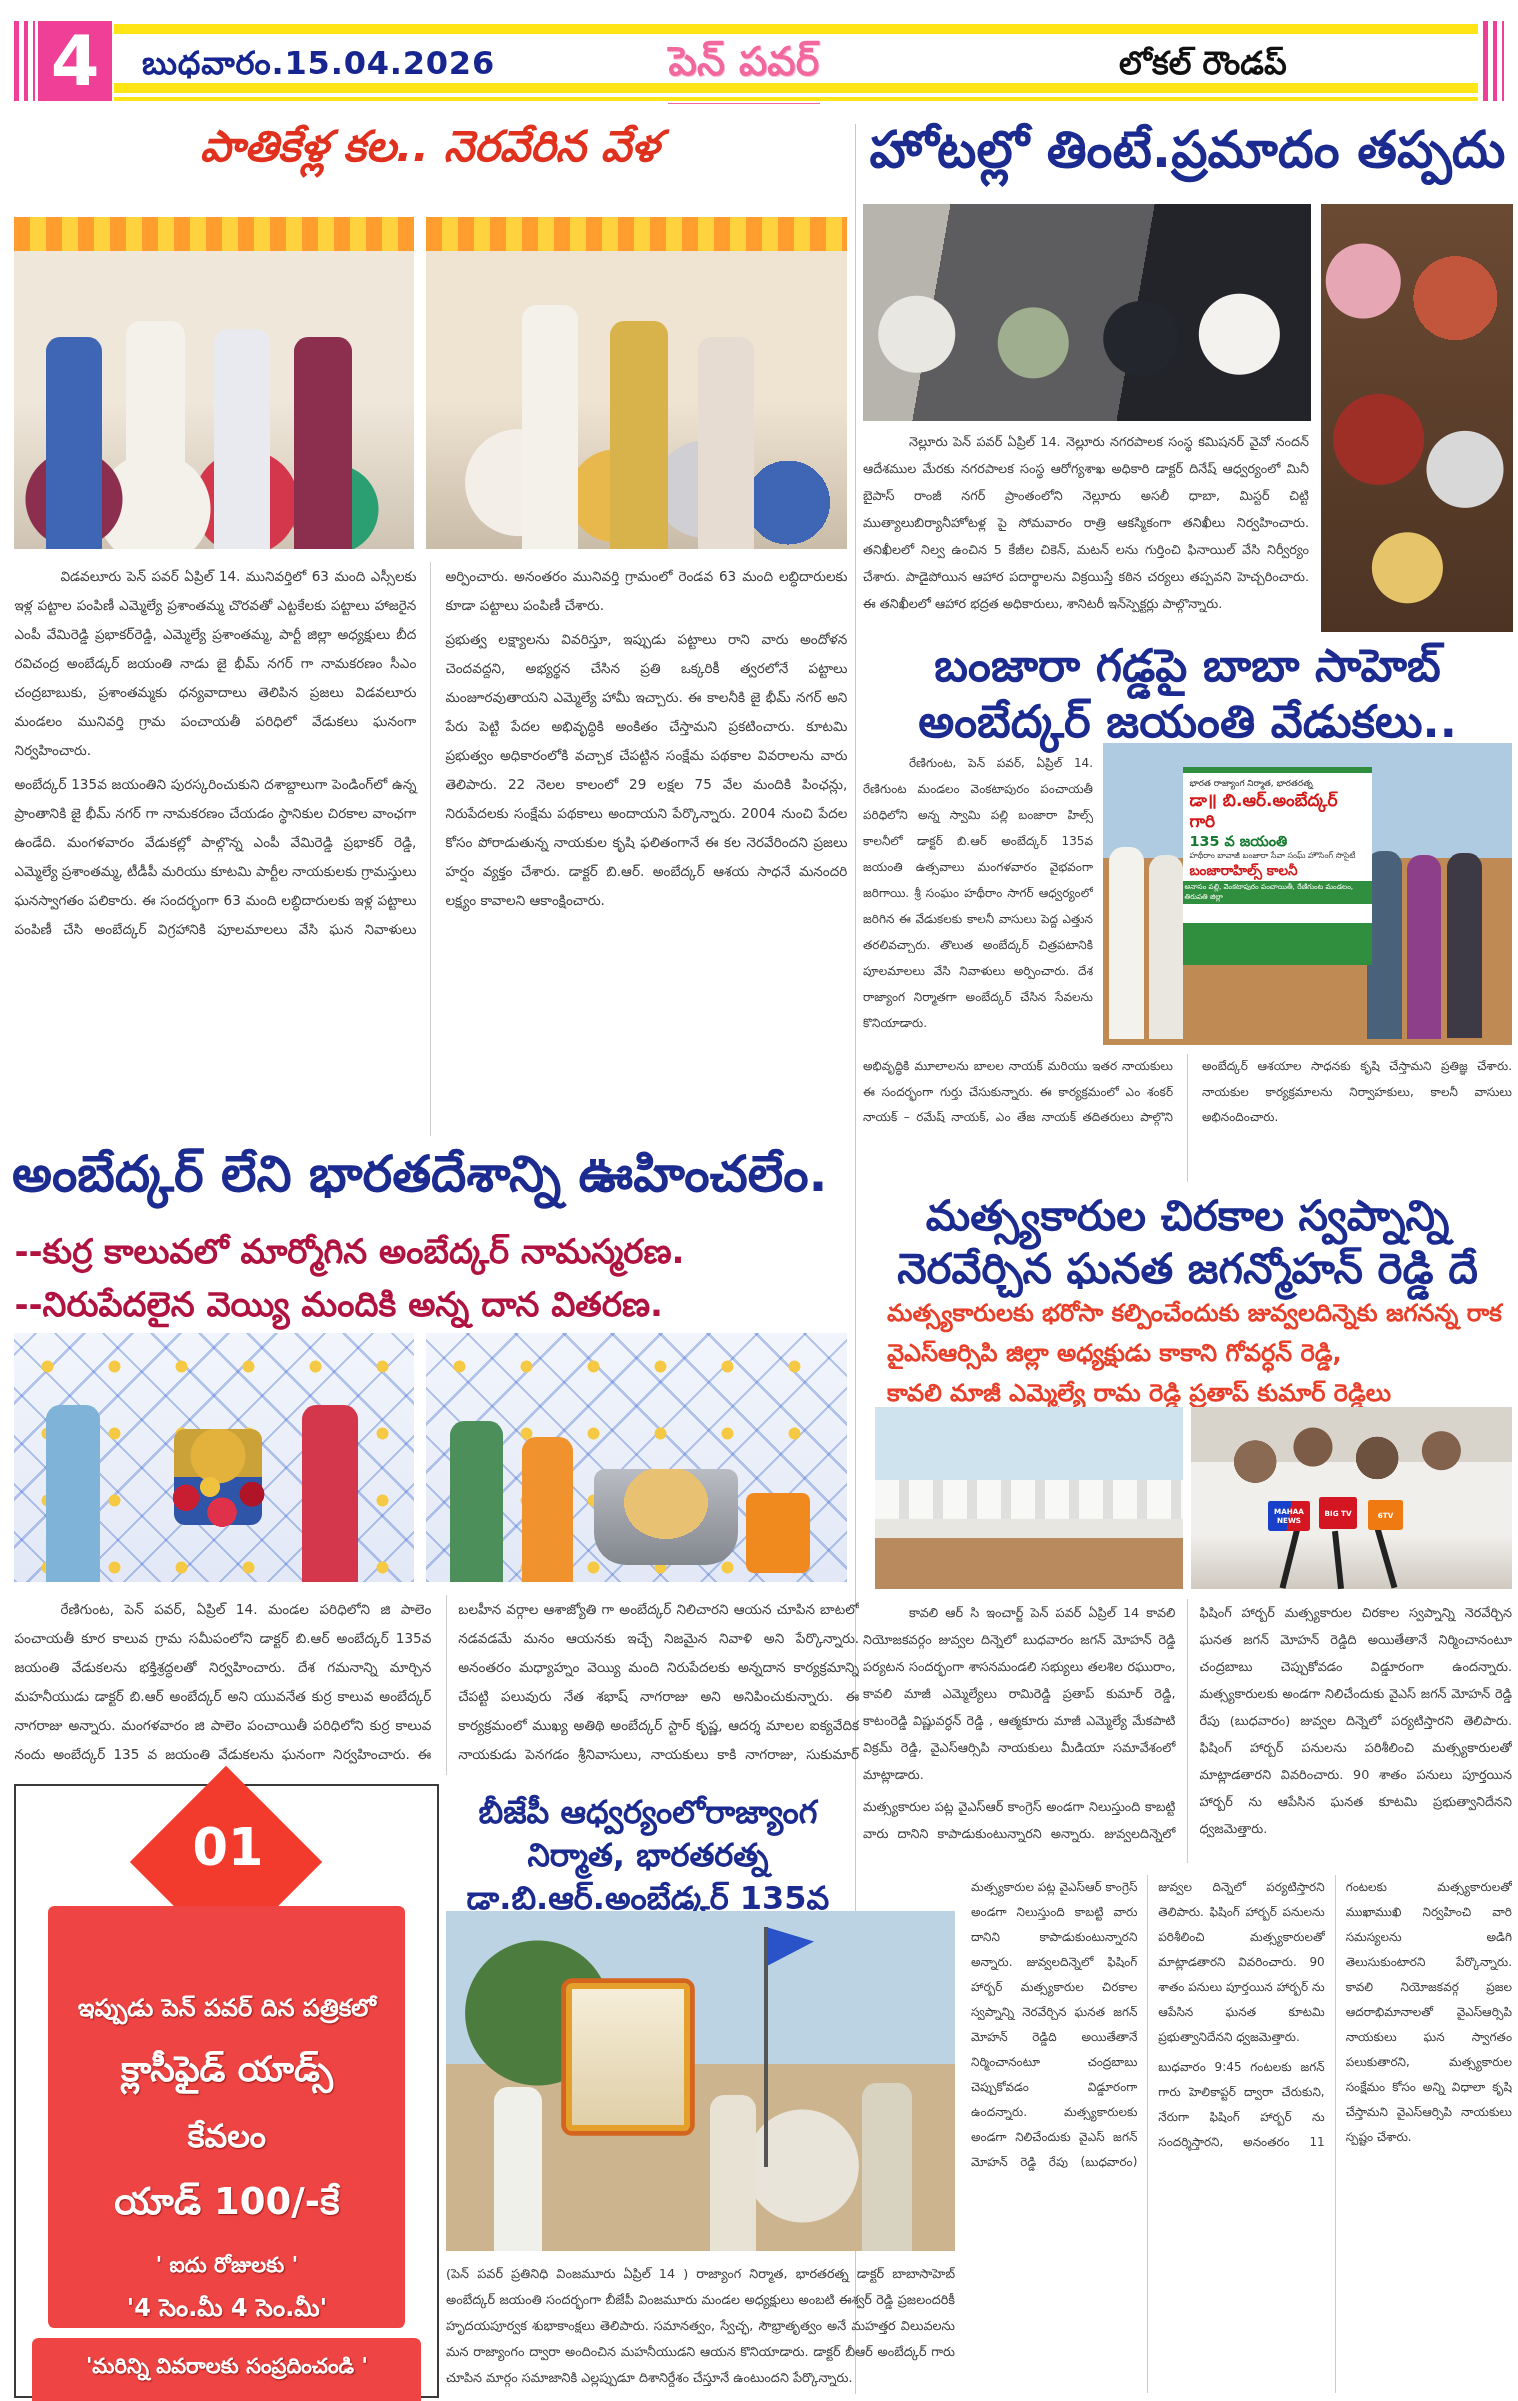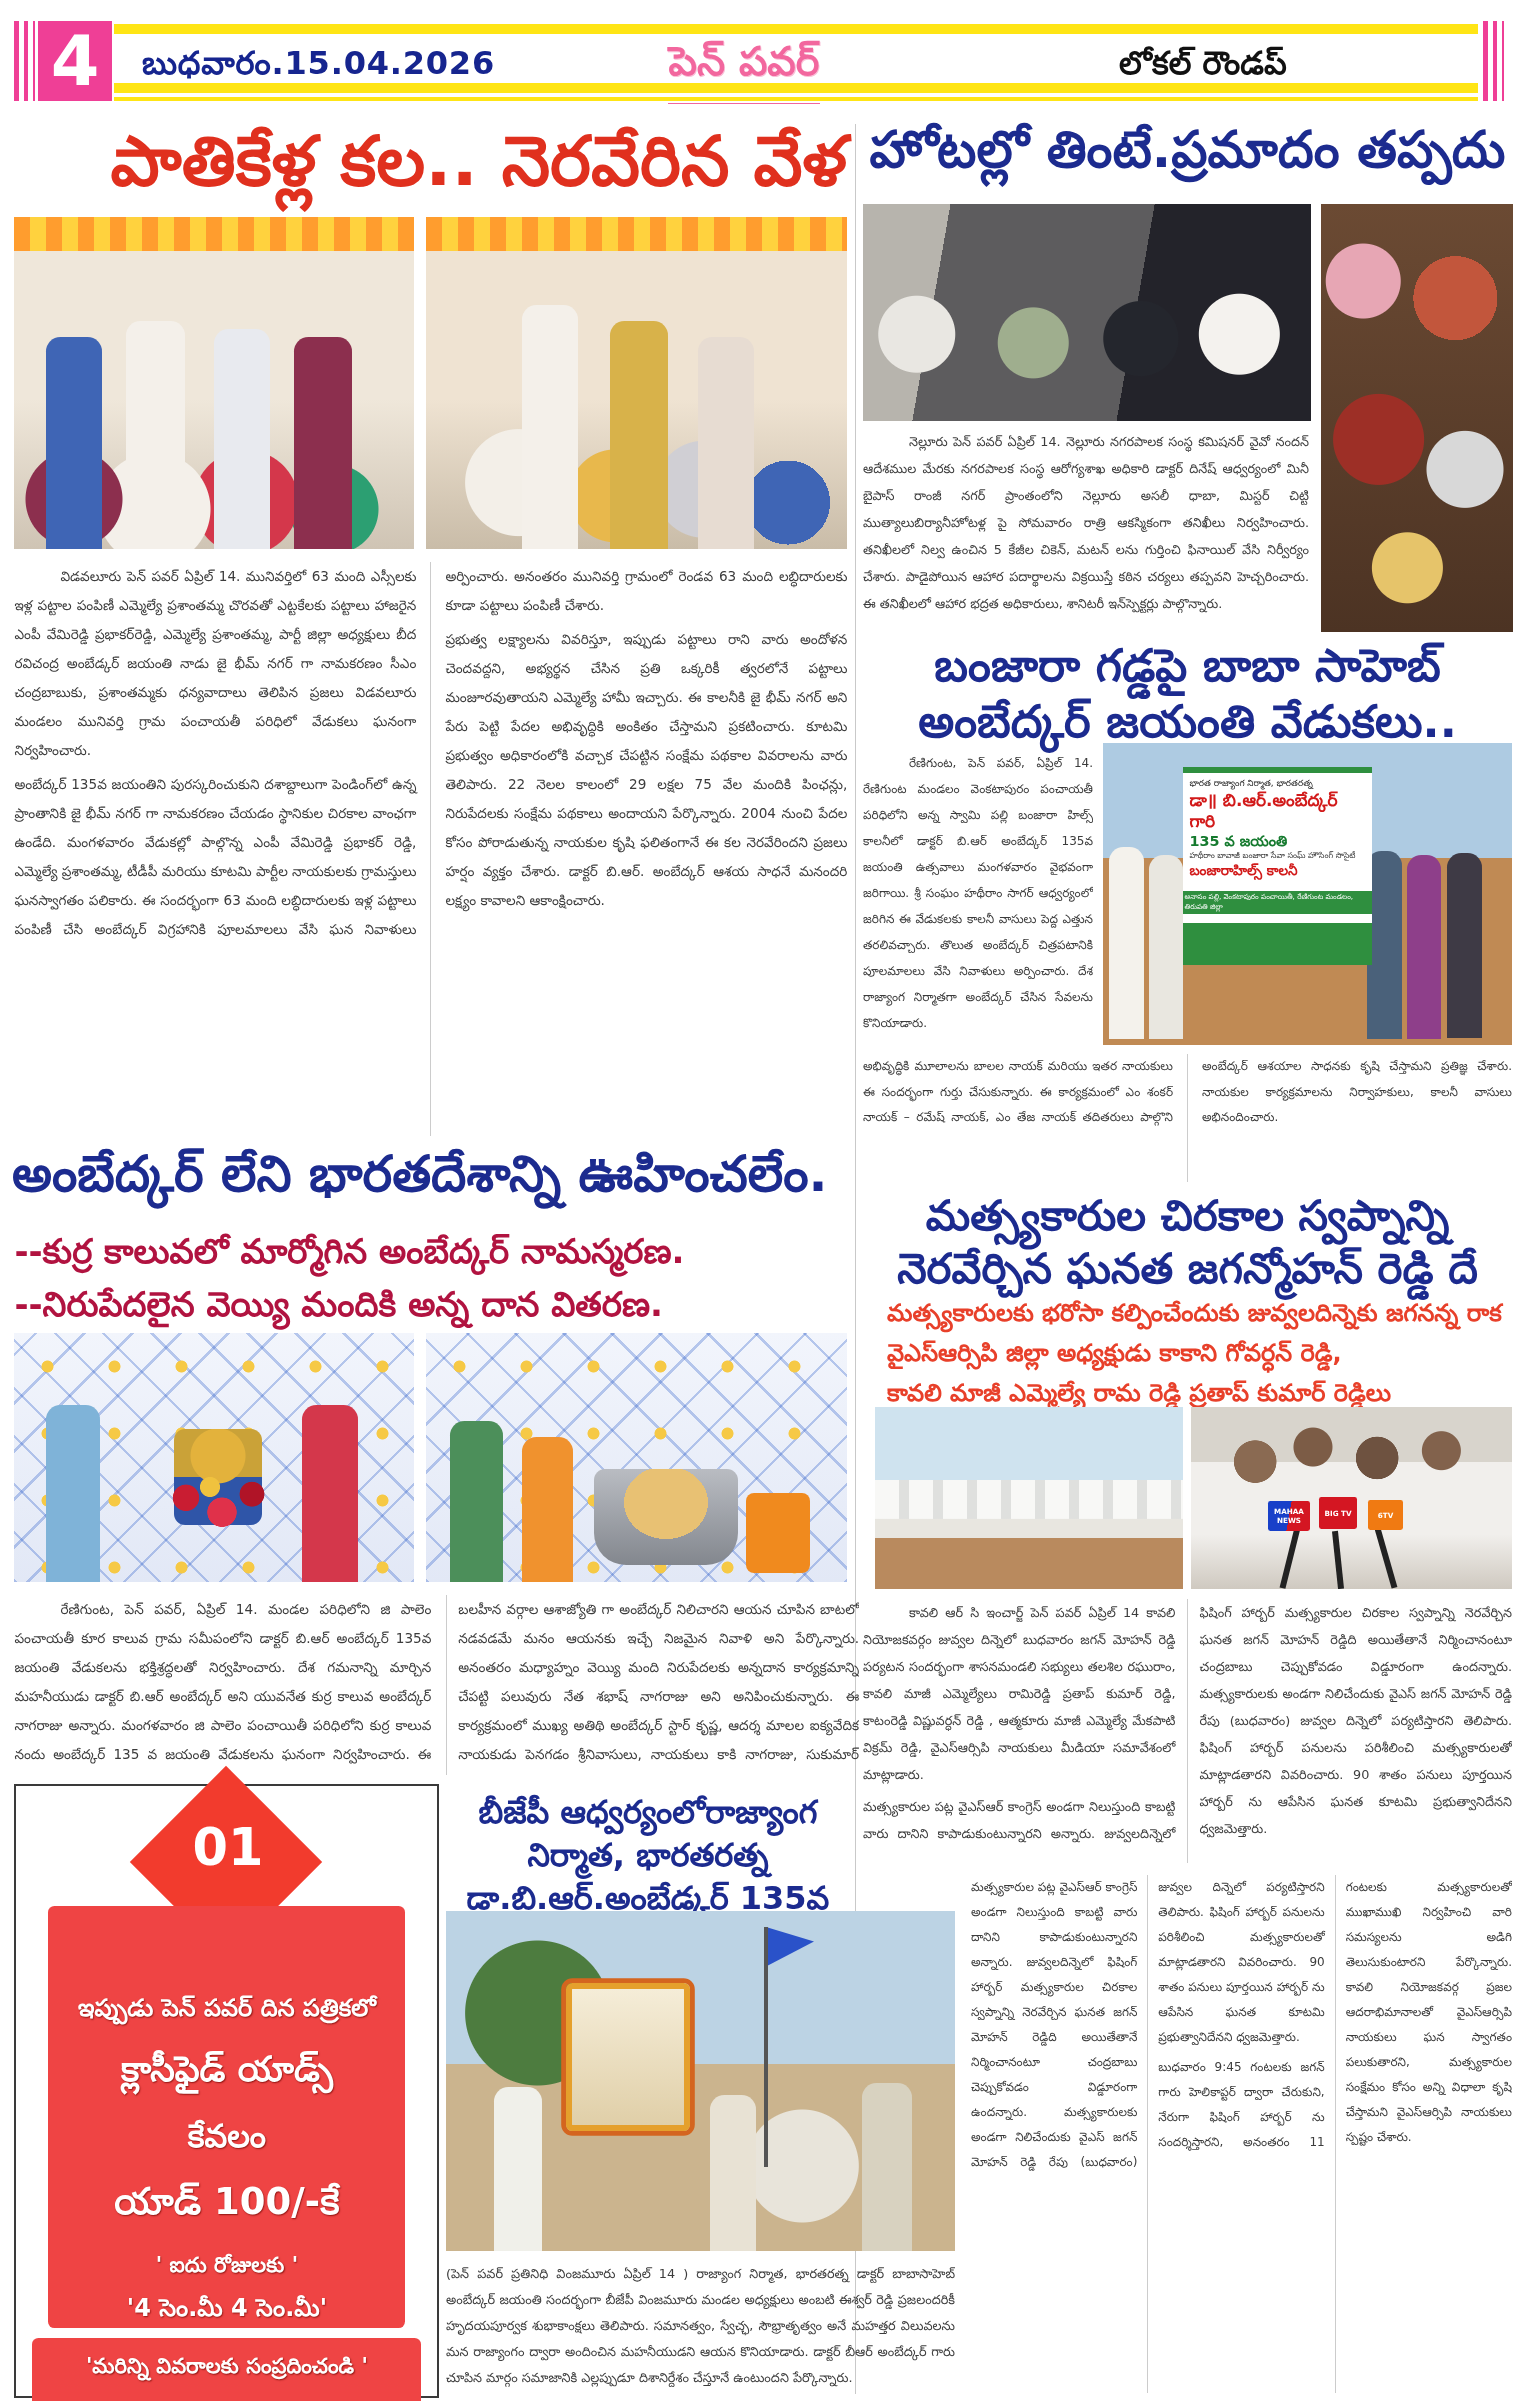--- a/index.html
+++ b/index.html
@@ -16,7 +16,7 @@
             border-bottom:4px double #f2679e;padding-bottom:6.4px;}
   .hdr-section{font-size:32px;font-weight:bold;color:#111111;}
   
-  .hl-red{color:#e0301e;font-weight:bold;font-size:69px;line-height:1.15;text-align:right;}
+  .hl-red{color:#e0301e;font-weight:bold;font-size:43px;line-height:1.15;text-align:center;font-style:italic;}
   .hl-blue-lg{color:#1c2b8f;font-weight:bold;font-size:51px;line-height:1.1;text-align:center;}
   .hl-blue-md{color:#1c2b8f;font-weight:bold;font-size:45px;line-height:1.25;text-align:center;}
   .hl-blue-sm{color:#1c2b8f;font-weight:bold;font-size:32px;line-height:1.35;text-align:center;}

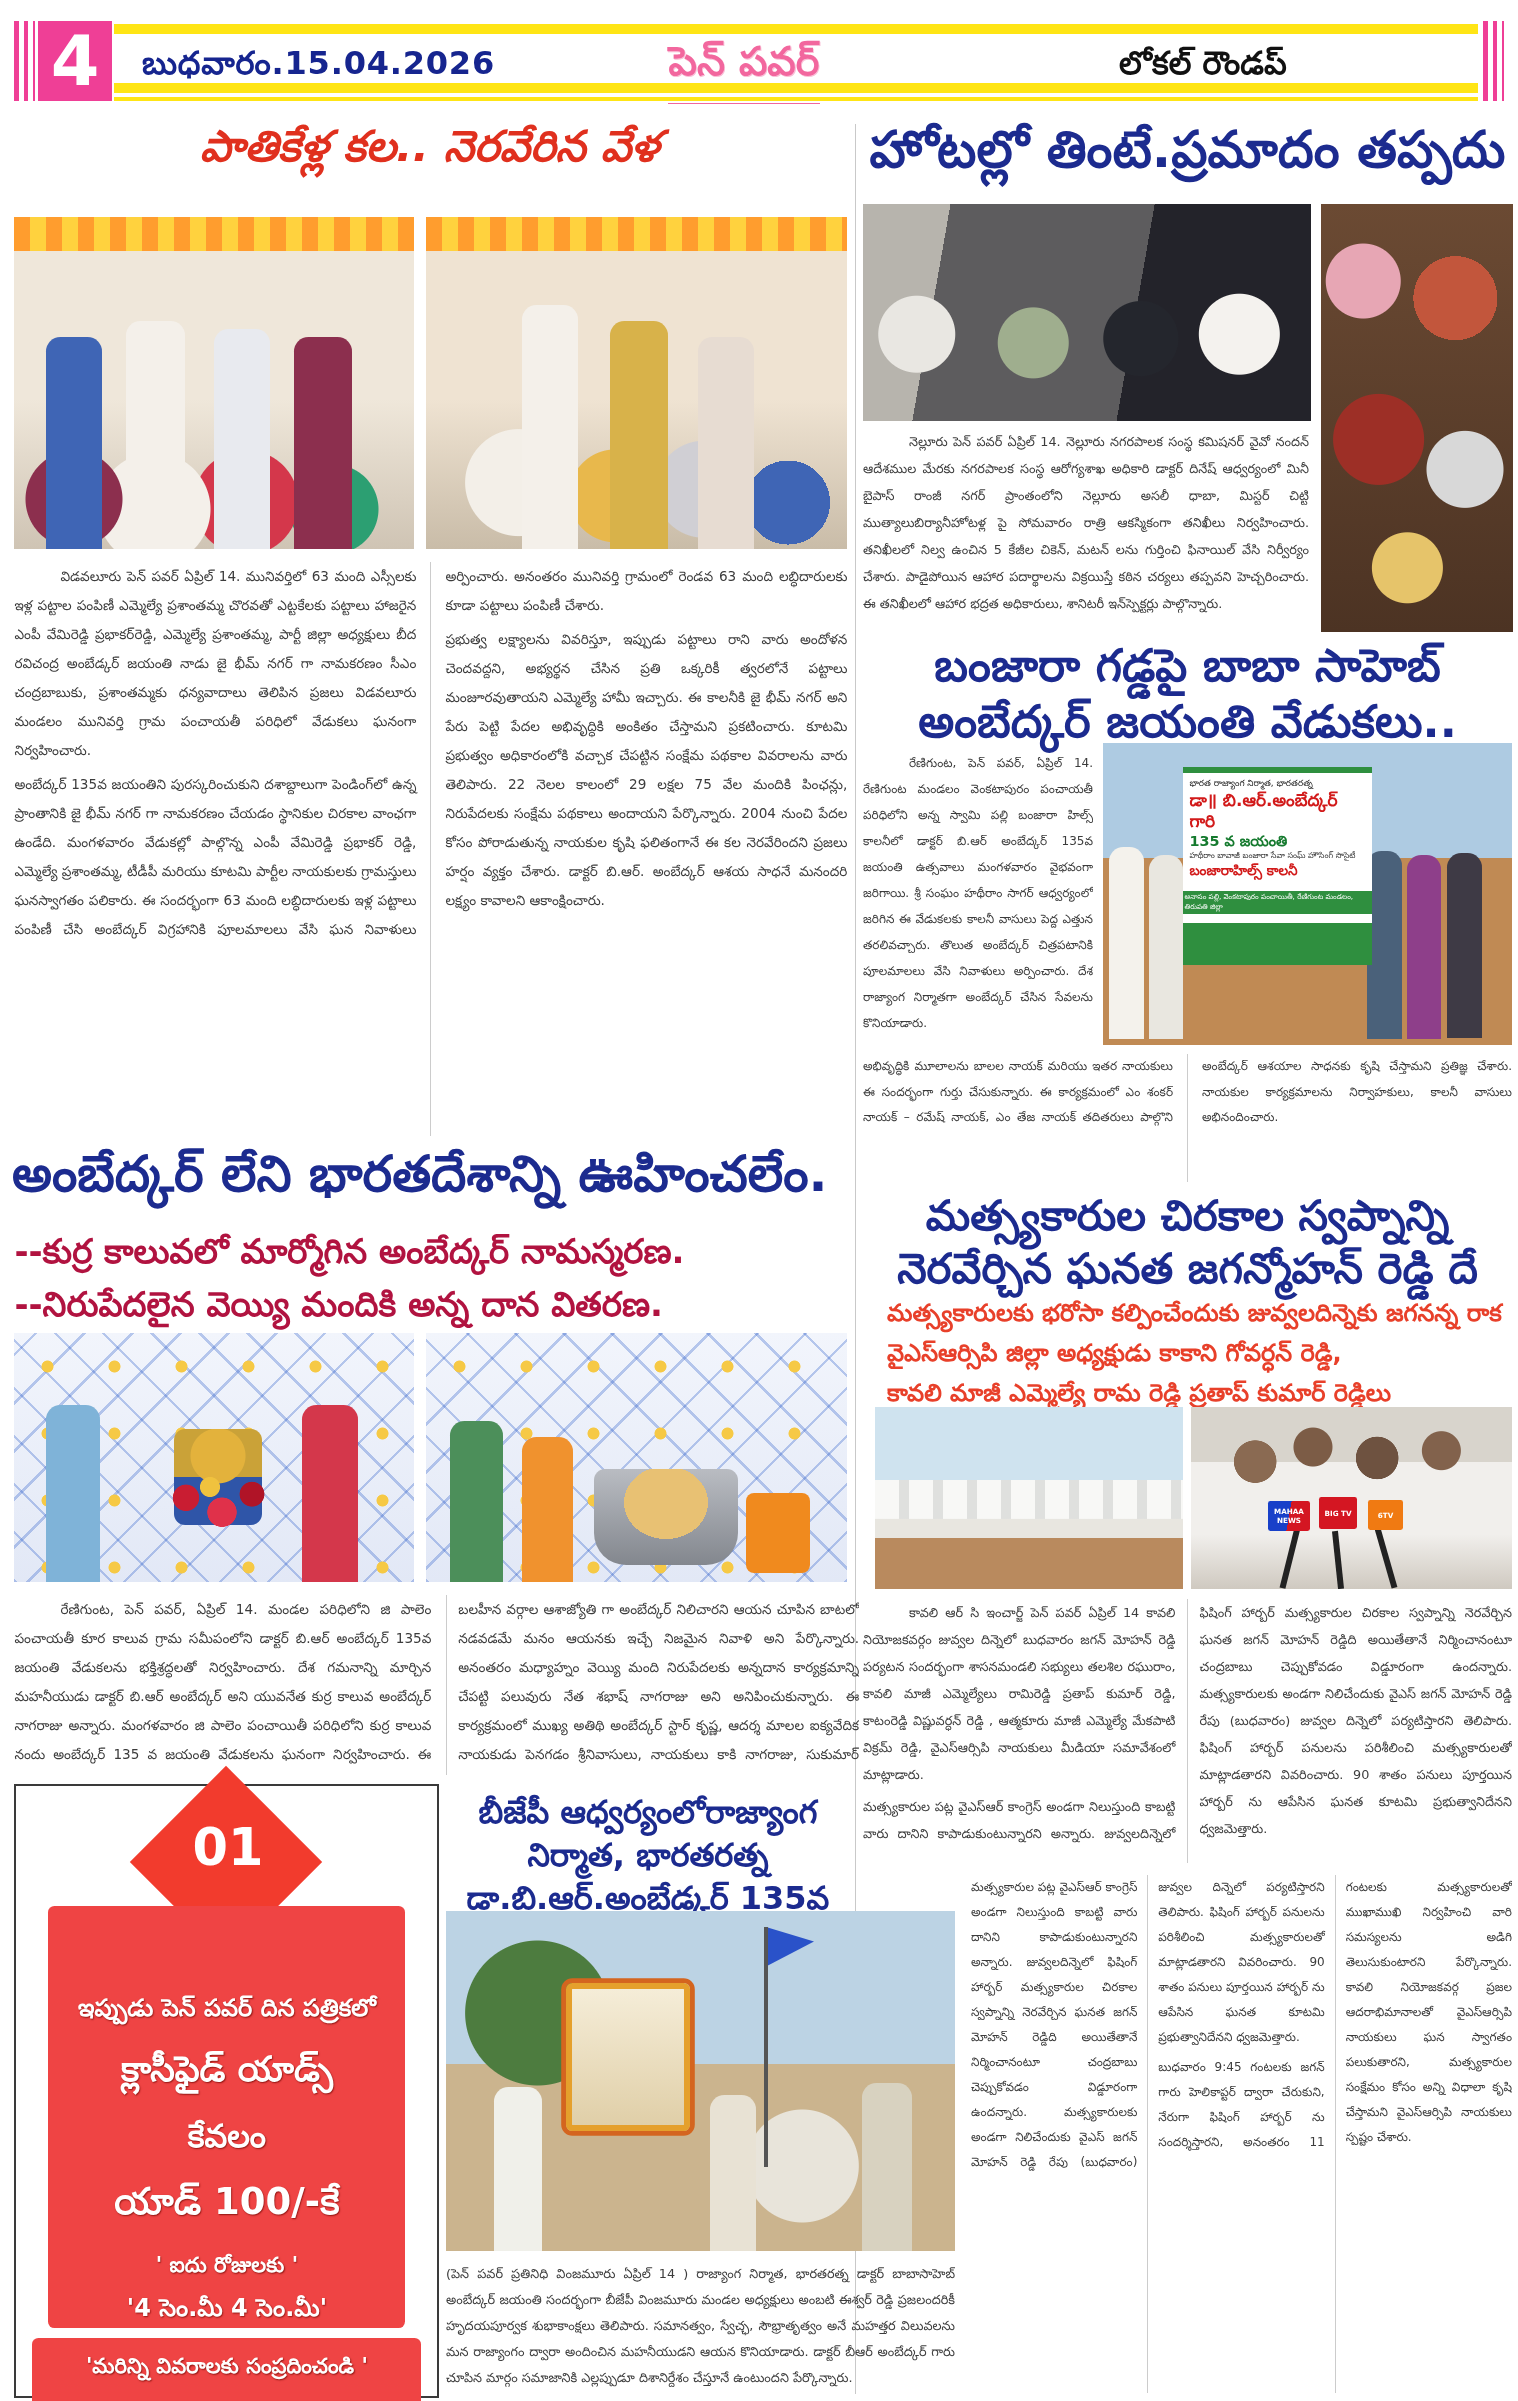--- a/index.html
+++ b/index.html
@@ -91,7 +91,7 @@
   .banner .b3{font-size:14.4px;font-weight:bold;color:#157a2e;line-height:1.3;}
   .banner .b4{font-size:8px;color:#333;}
   .banner .b5{font-size:13.6px;font-weight:bold;color:#d21a1a;line-height:1.3;}
-  .banner .b6{font-size:7.2px;color:#ffffff;background:#2f8f3f;margin:11px -6.4px -3.2px -6.4px;padding:1.6px 1.6px;}
+  .banner .b6{font-size:7.2px;color:#ffffff;background:#2f8f3f;margin:1px -6.4px -3.2px -6.4px;padding:1.6px 1.6px;}
   
   .micflag{position:absolute;color:#ffffff;font-size:7.2px;font-weight:bold;display:flex;align-items:center;justify-content:center;text-align:center;border-radius:2.4px;}
   .micstem{position:absolute;width:5.6px;background:#222222;}

